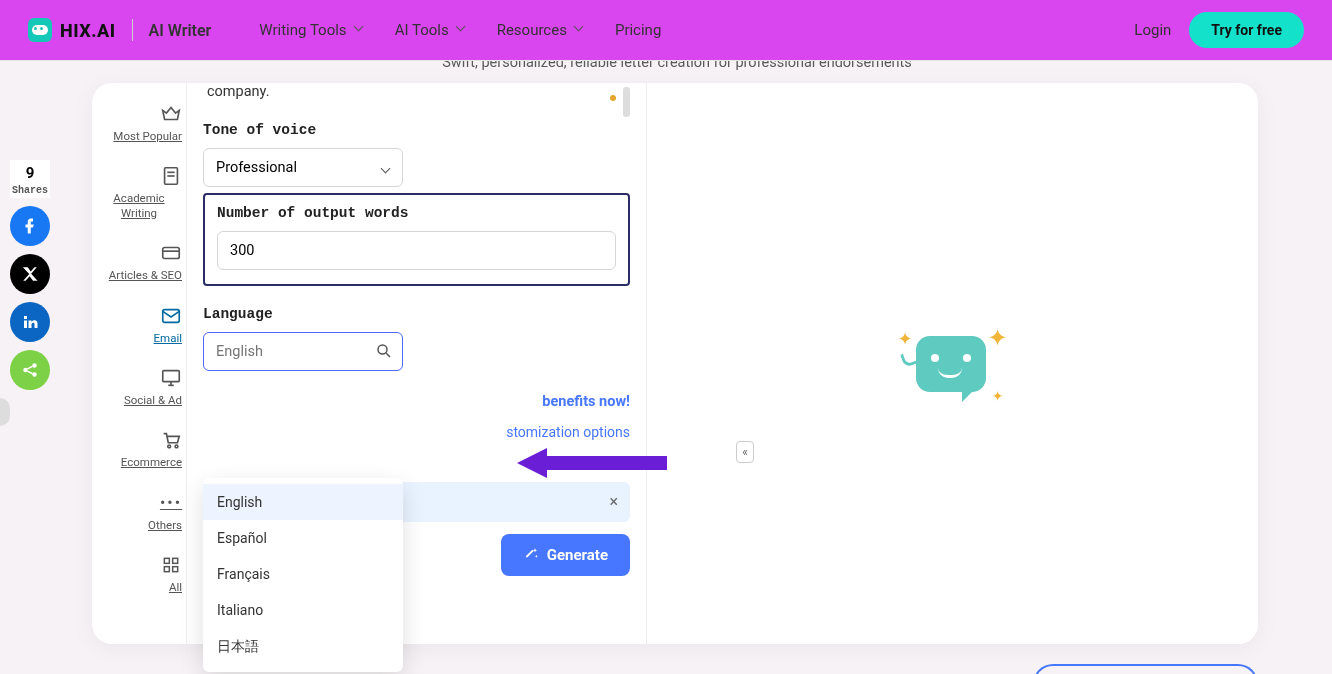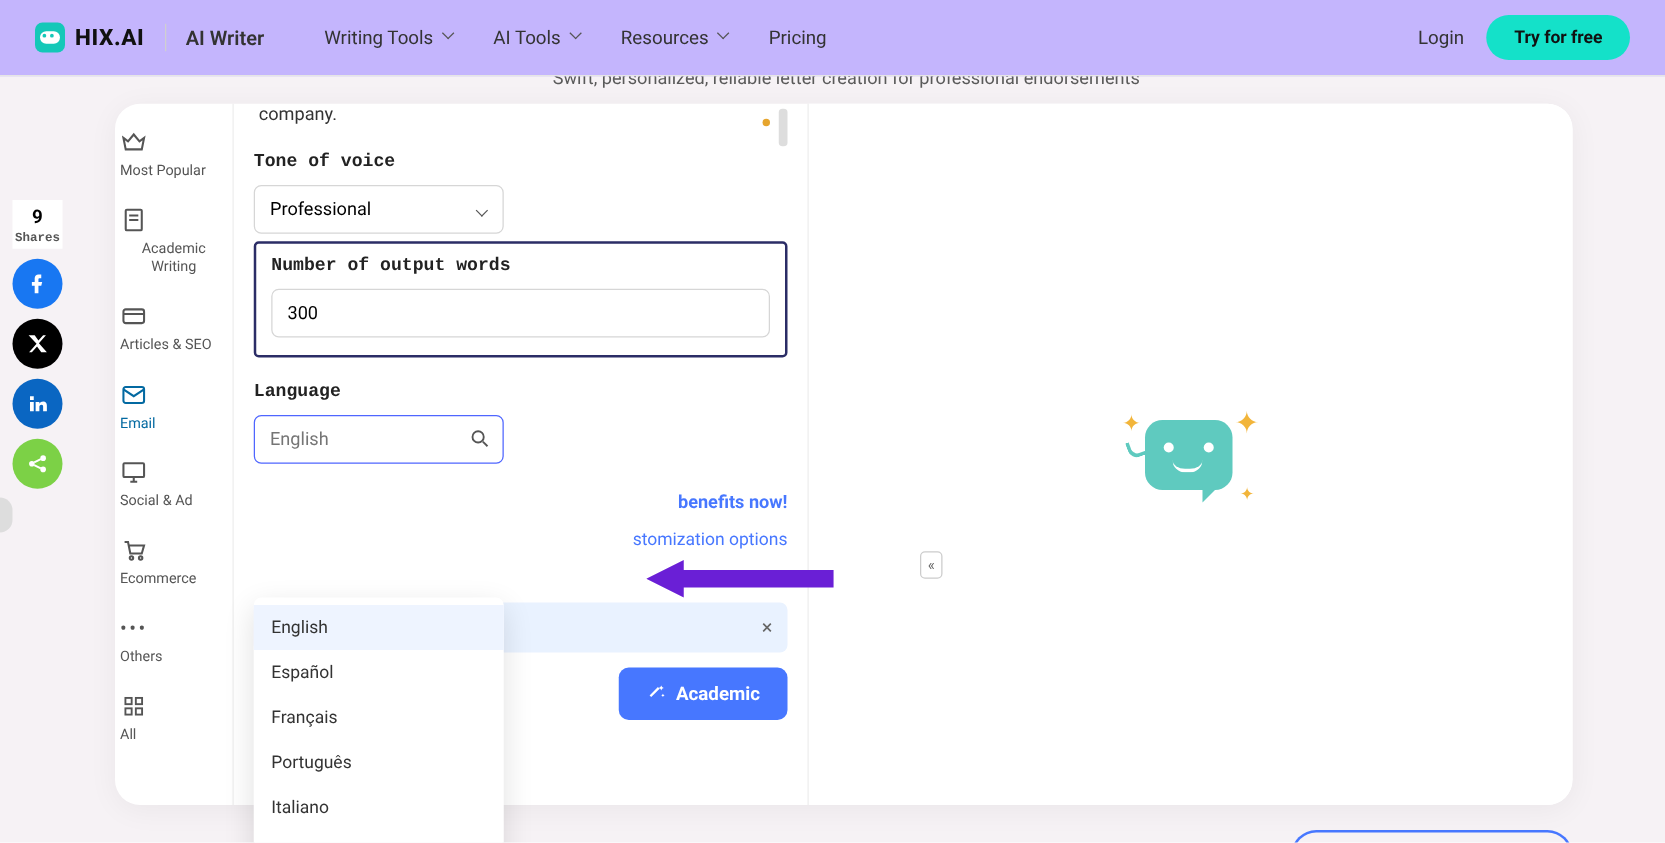--- a/index.html
+++ b/index.html
@@ -6,7 +6,7 @@
 body { width:1332px; height:674px; background:#f6f2f5; overflow:hidden; position:relative; }
 
 
-.header { position:absolute; top:0; left:0; right:0; height:61px; background:#c4b5fd; border-bottom:1px solid #e5e5e5; display:flex; align-items:center; padding:0 28px; z-index:100; }
+.header { position:absolute; top:0; left:0; right:0; height:61px; background:#d946ef; border-bottom:1px solid #e5e5e5; display:flex; align-items:center; padding:0 28px; z-index:100; }
 .logo-wrap { display:flex; align-items:center; gap:0; }
 .logo-badge { width:24px; height:24px; background:#14c8b8; border-radius:6px; display:flex; align-items:center; justify-content:center; margin-right:8px; position:relative; }
 .logo-badge::before { content:''; width:16px; height:10px; background:#fff; border-radius:5px; display:block; }

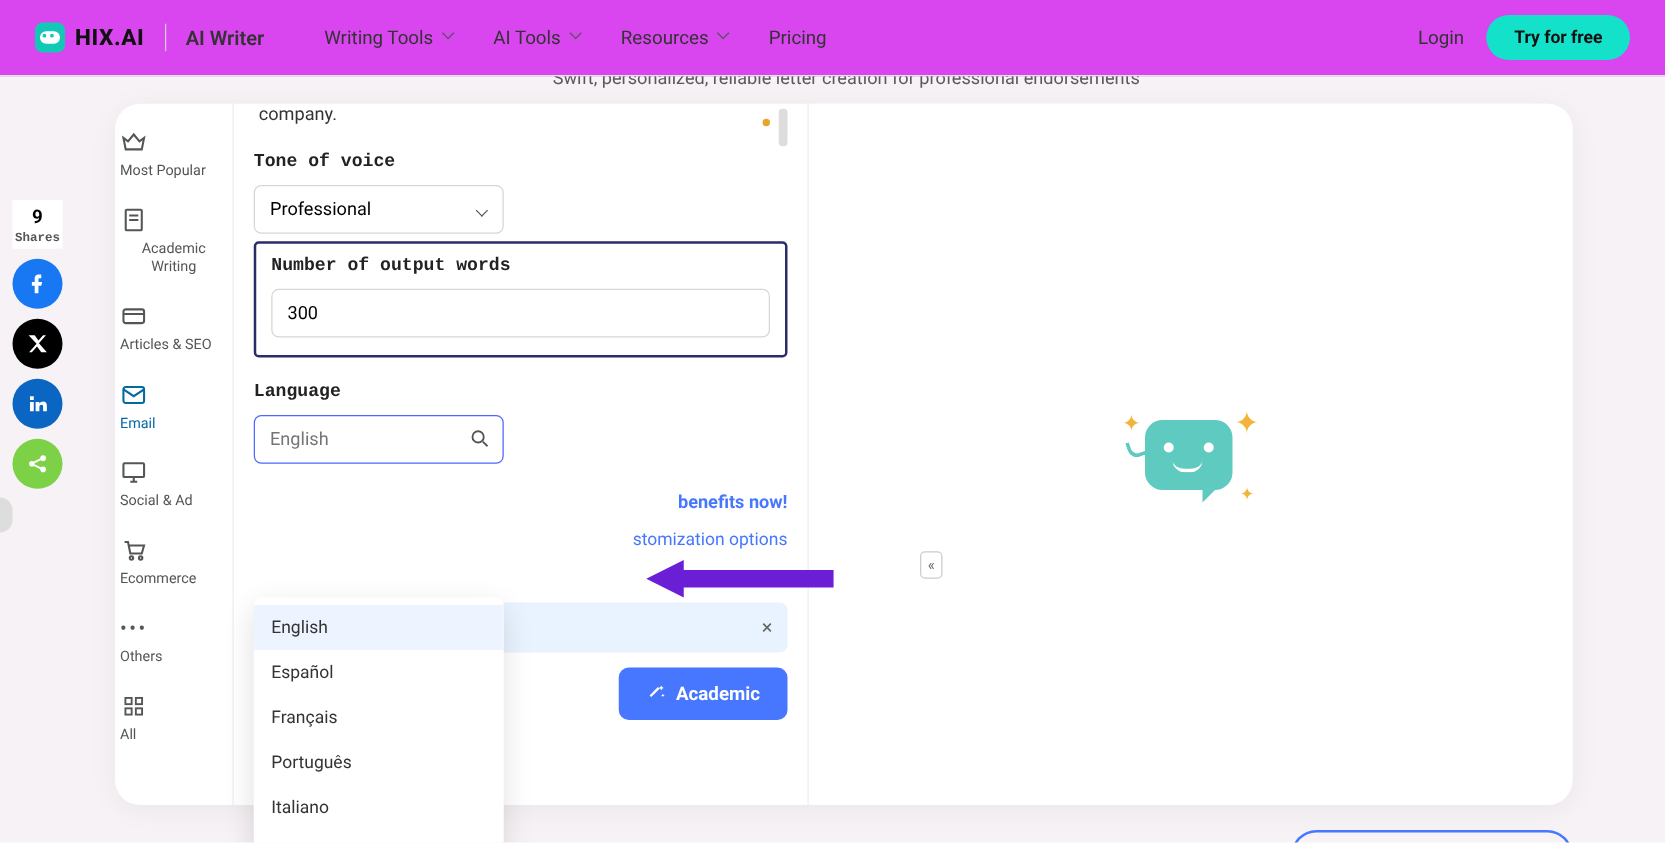--- a/index.html
+++ b/index.html
@@ -42,7 +42,7 @@
 
 
 .sidebar { width:95px; border-right:1px solid #eee; padding:12px 0; display:flex; flex-direction:column; gap:4px; }
-.side-item { display:flex; flex-direction:column; align-items:flex-start; gap:4px; padding:8px 4px 10px; cursor:pointer; color:#555; }
+.side-item { display:flex; flex-direction:column; align-items:flex-end; gap:4px; padding:8px 4px 10px; cursor:pointer; color:#555;text-decoration:underline; }
 .side-item.active { color:#0369a1; }
 .side-ico { width:22px; height:22px; display:flex; align-items:center; justify-content:center; }
 .side-lbl { font-size:11.5px; text-align:center; line-height:1.25; }

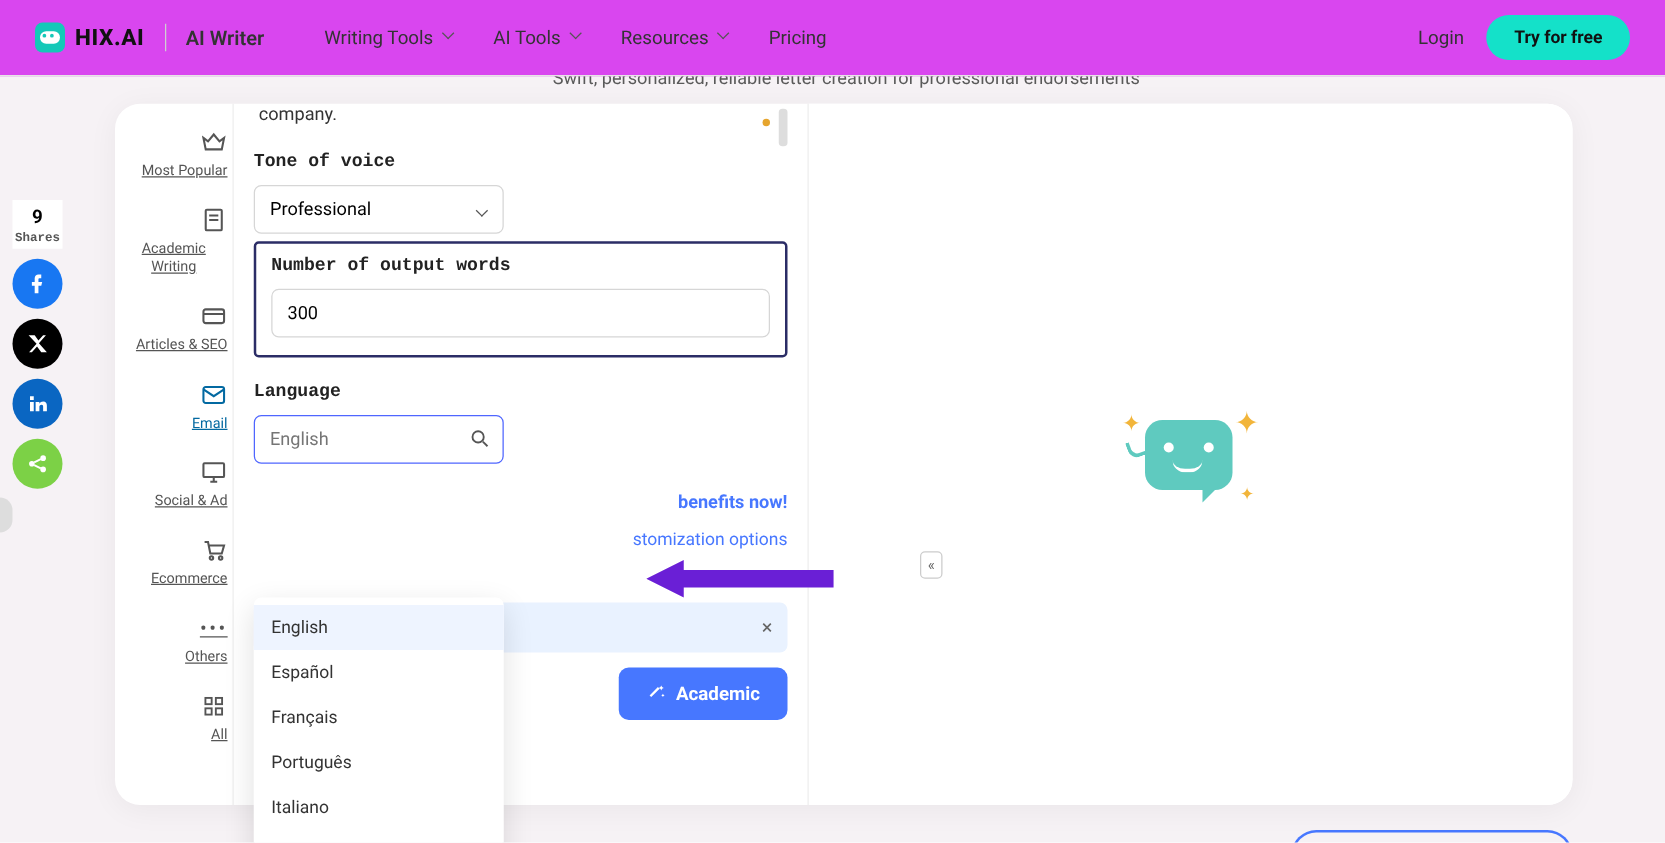--- a/index.html
+++ b/index.html
@@ -296,7 +296,7 @@
         <svg class="wand" viewBox="0 0 24 24" fill="#fff">
             <path d="M14 4l2 2-10 10-2-2L14 4zM18 2l1 2 2 1-2 1-1 2-1-2-2-1 2-1 1-2zM20 12l.7 1.3L22 14l-1.3.7L20 16l-.7-1.3L18 14l1.3-.7L20 12z"></path>
           </svg>
-        <span>Academic</span>
+        <span>Generate</span>
       </button>
     </div>
 

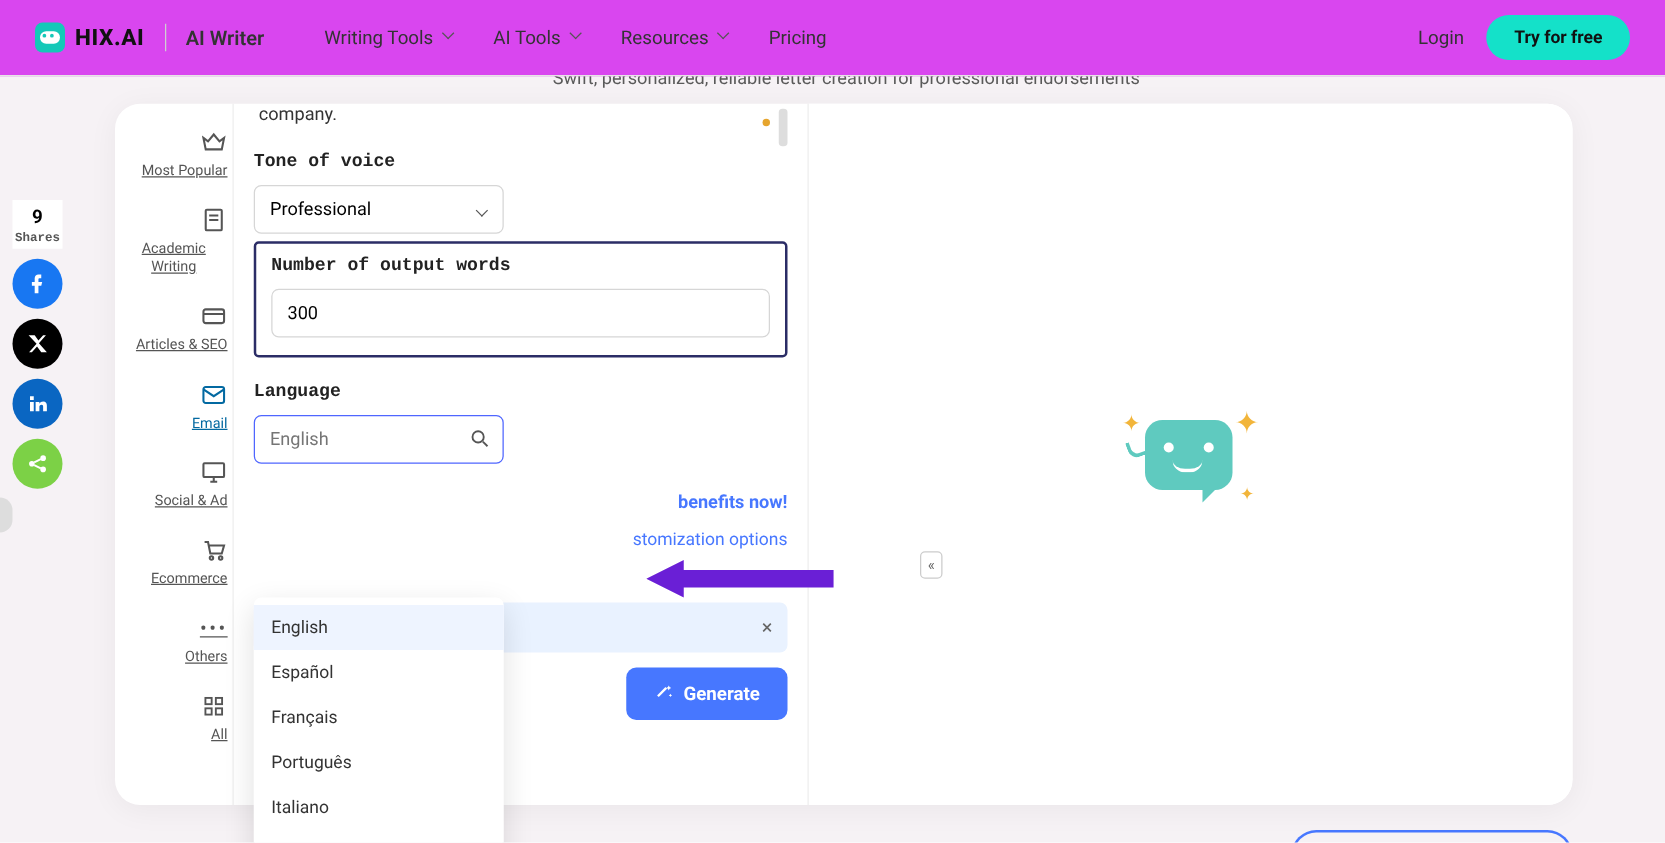--- a/index.html
+++ b/index.html
@@ -304,7 +304,6 @@
       <div class="dd-item sel">English</div>
       <div class="dd-item">Español</div>
       <div class="dd-item">Français</div>
-      <div class="dd-item">Português</div>
       <div class="dd-item">Italiano</div>
       <div class="dd-item">日本語</div>
 

